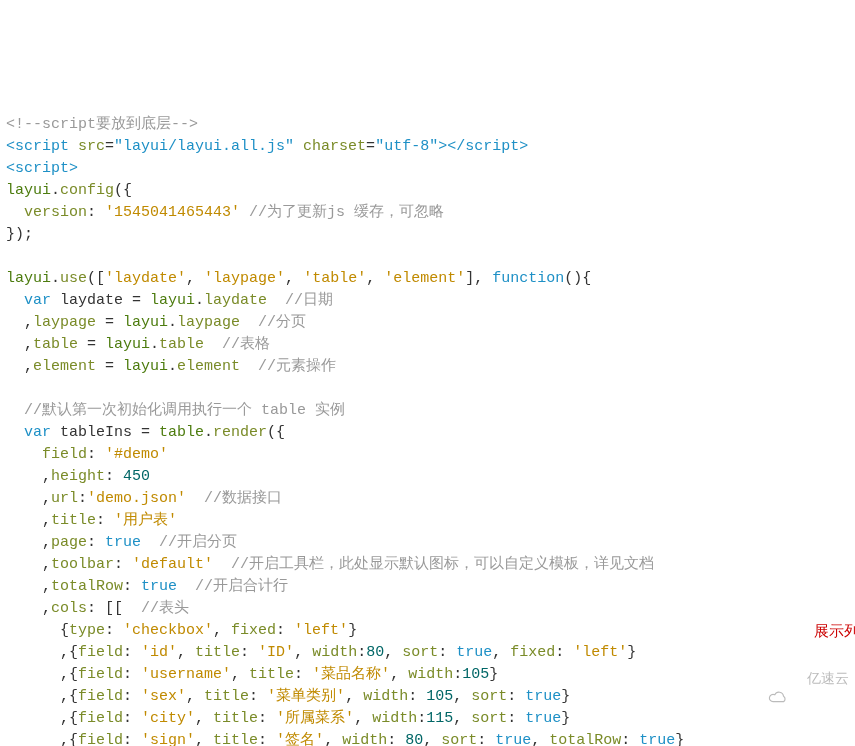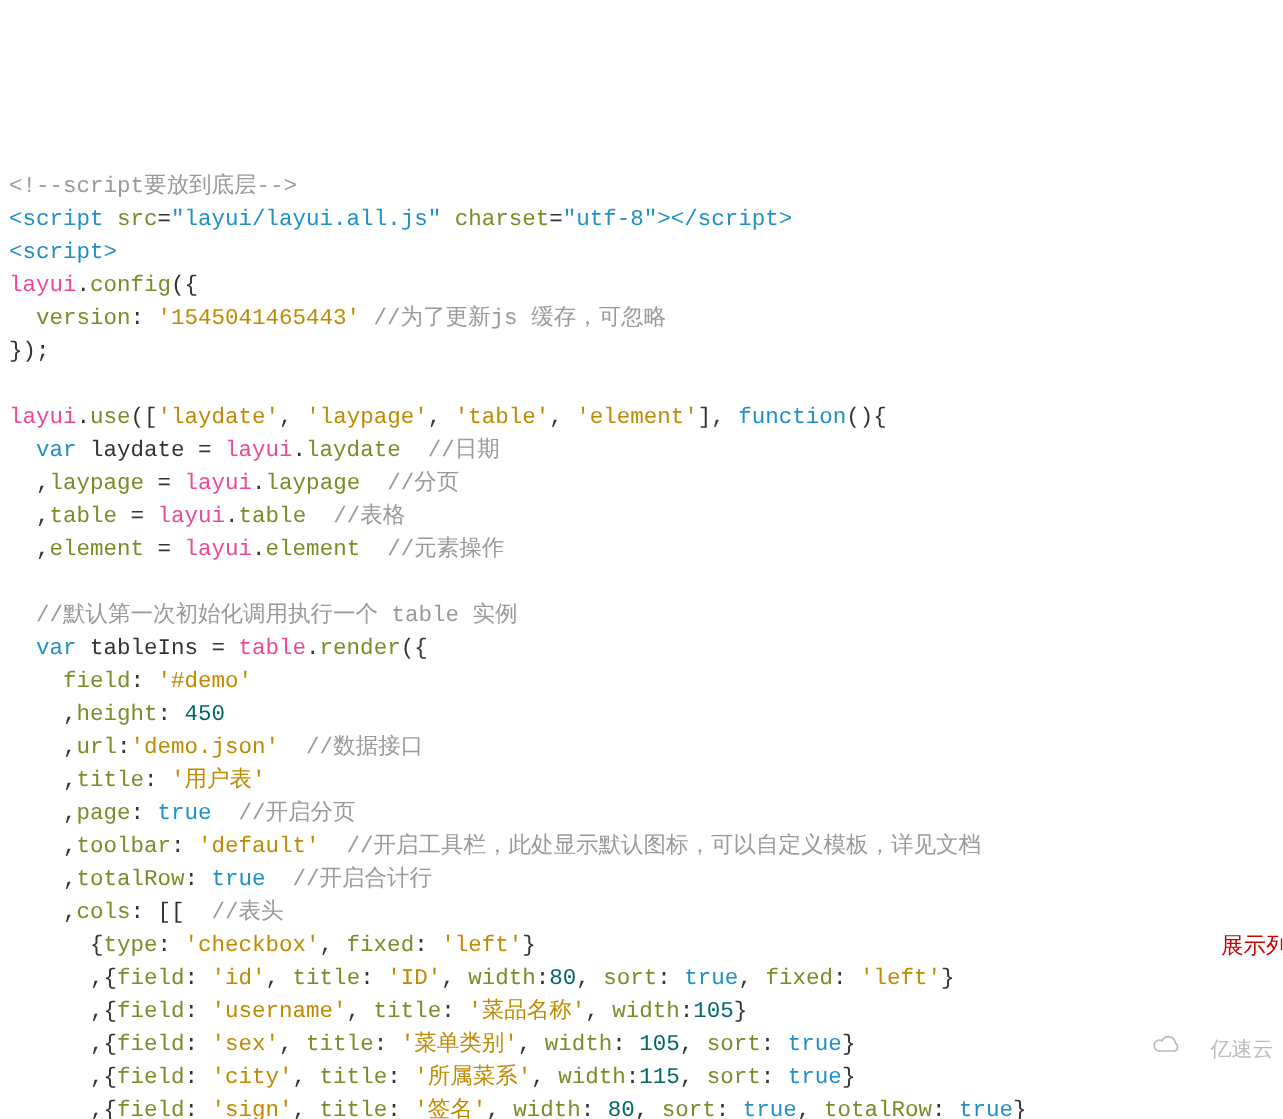--- a/index.html
+++ b/index.html
@@ -18,7 +18,7 @@
   .str   { color: #1e90c6; }
   .kw    { color: #1e90c6; }
   .num   { color: #006666; }
-  .name  { color: #ec4899; }     
+  .name  { color: #4d7c0f; }     
   .fn    { color: #7a8b28; }     
   .val   { color: #c08a00; }     
   .cm    { color: #999; }        

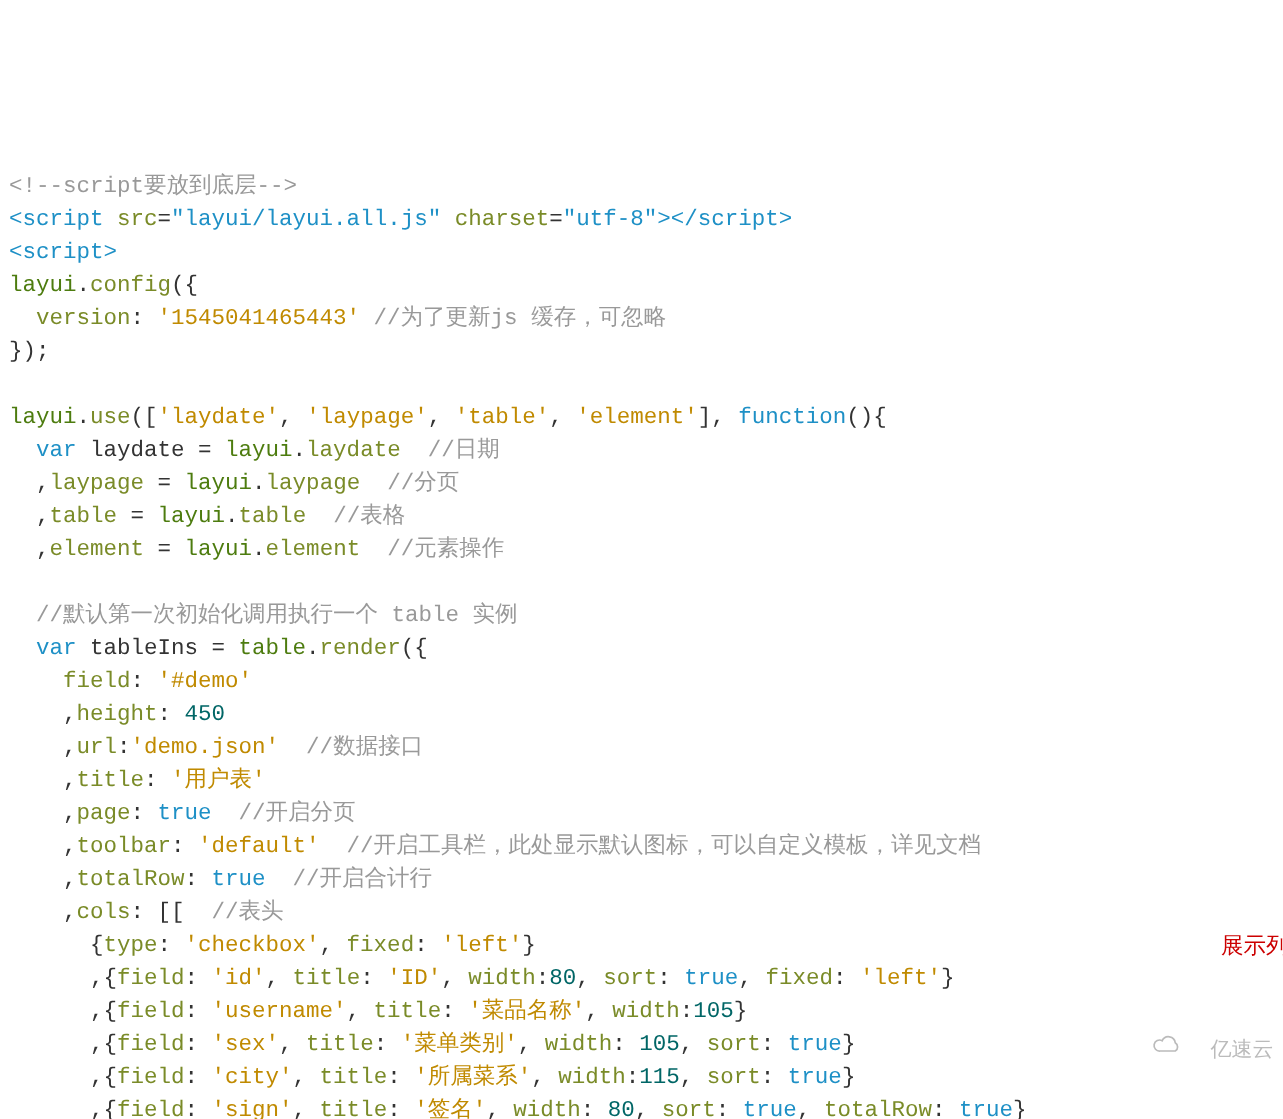--- a/index.html
+++ b/index.html
@@ -31,7 +31,6 @@
     font-size: 14px;
     color: #bbb;
     display: flex;
-    align-items: center;
     gap: 18px;
   }
   .watermark svg { width: 22px; height: 14px; }

